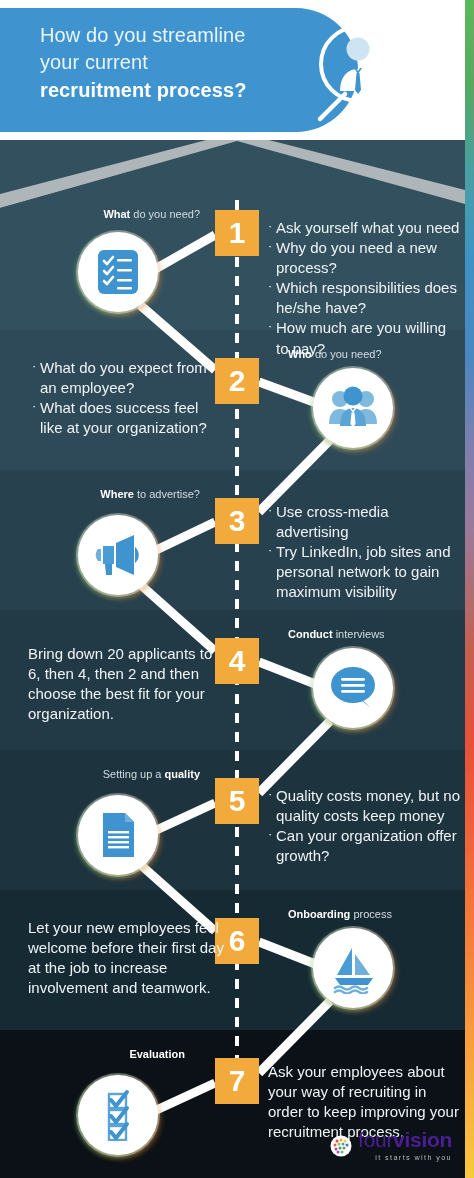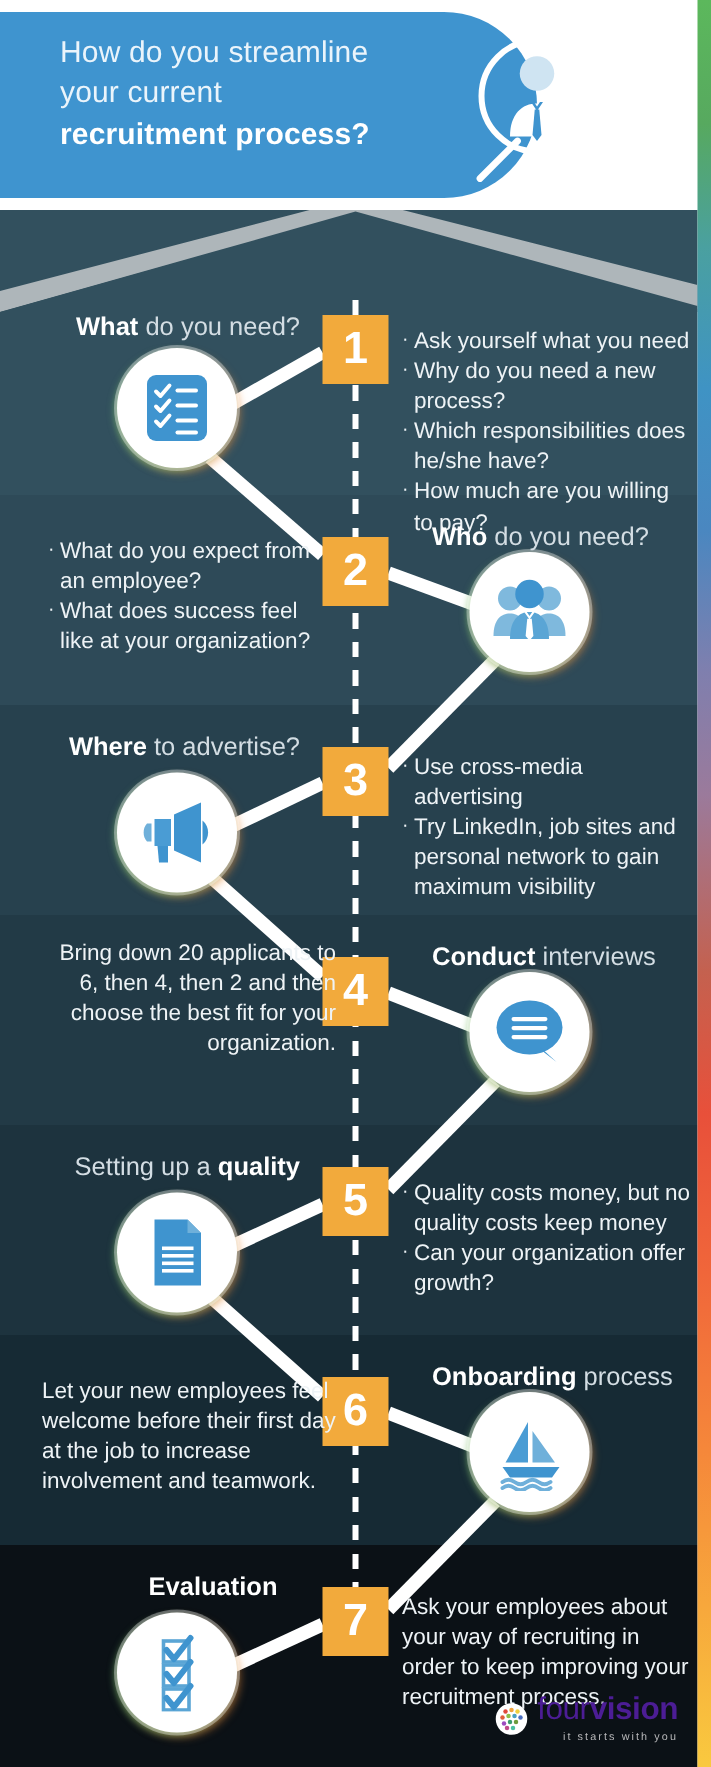--- a/index.html
+++ b/index.html
@@ -115,7 +115,7 @@
   .title {
     position:absolute;
     color:#ffffff;
-    font-size:17px;
+    font-size:11px;
     white-space:nowrap;
     font-weight:400;
     z-index:36;

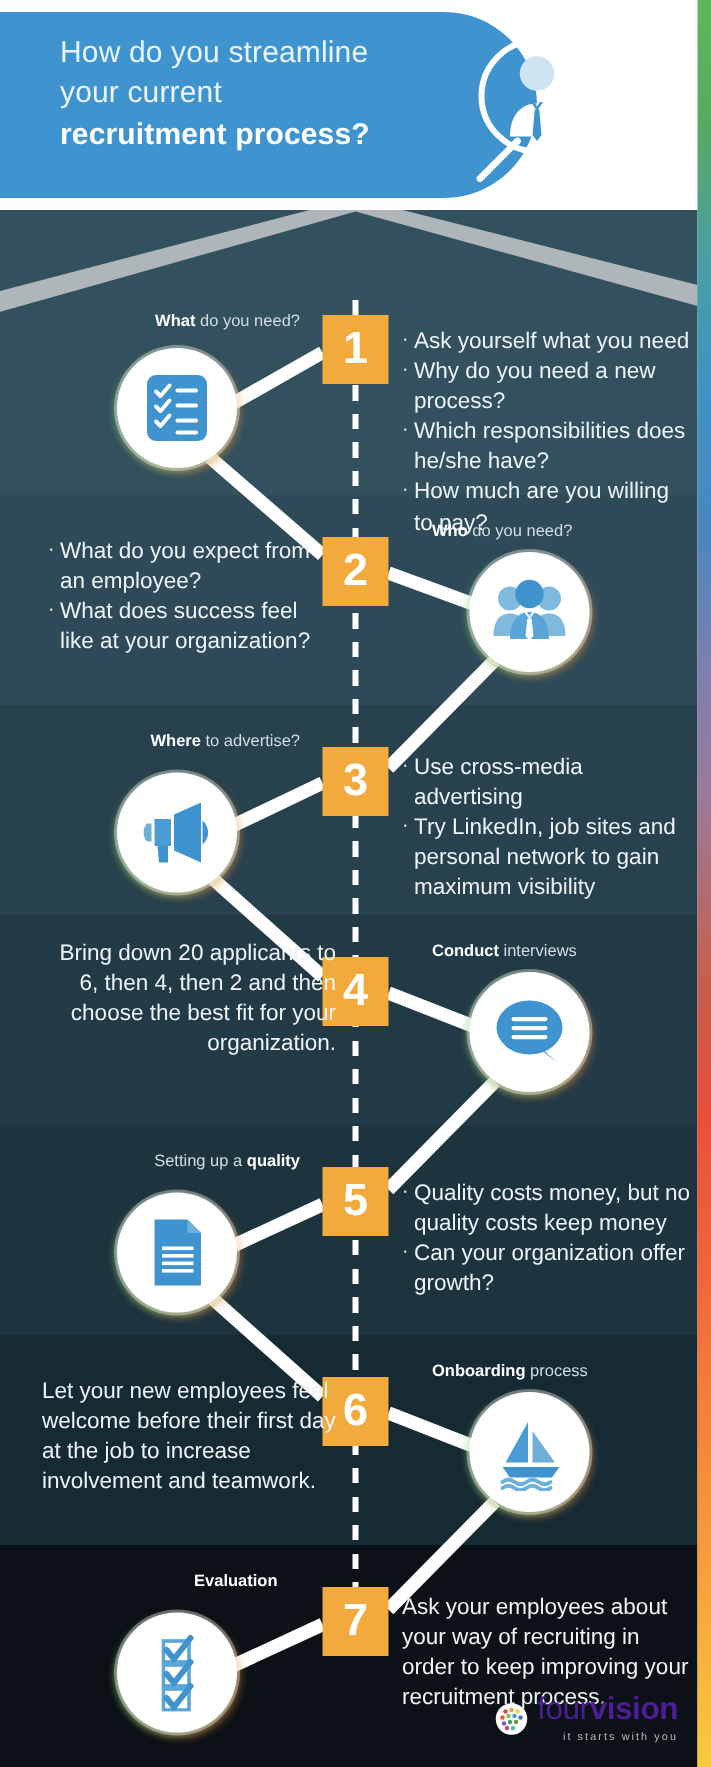--- a/index.html
+++ b/index.html
@@ -317,7 +317,7 @@
         <rect x="14" y="28" width="24" height="2.8" rx="1.4" fill="#ffffff"></rect>
       </svg>
     </div>
-    <div class="blurb" style="top:16px; left:28px; width:196px;text-align:right;">
+    <div class="blurb" style="top:34px; left:28px; width:196px;">
       <p>Bring down 20 applicants to 6, then 4, then 2 and then choose the best fit for your organization.</p>
     </div>
   </div>

